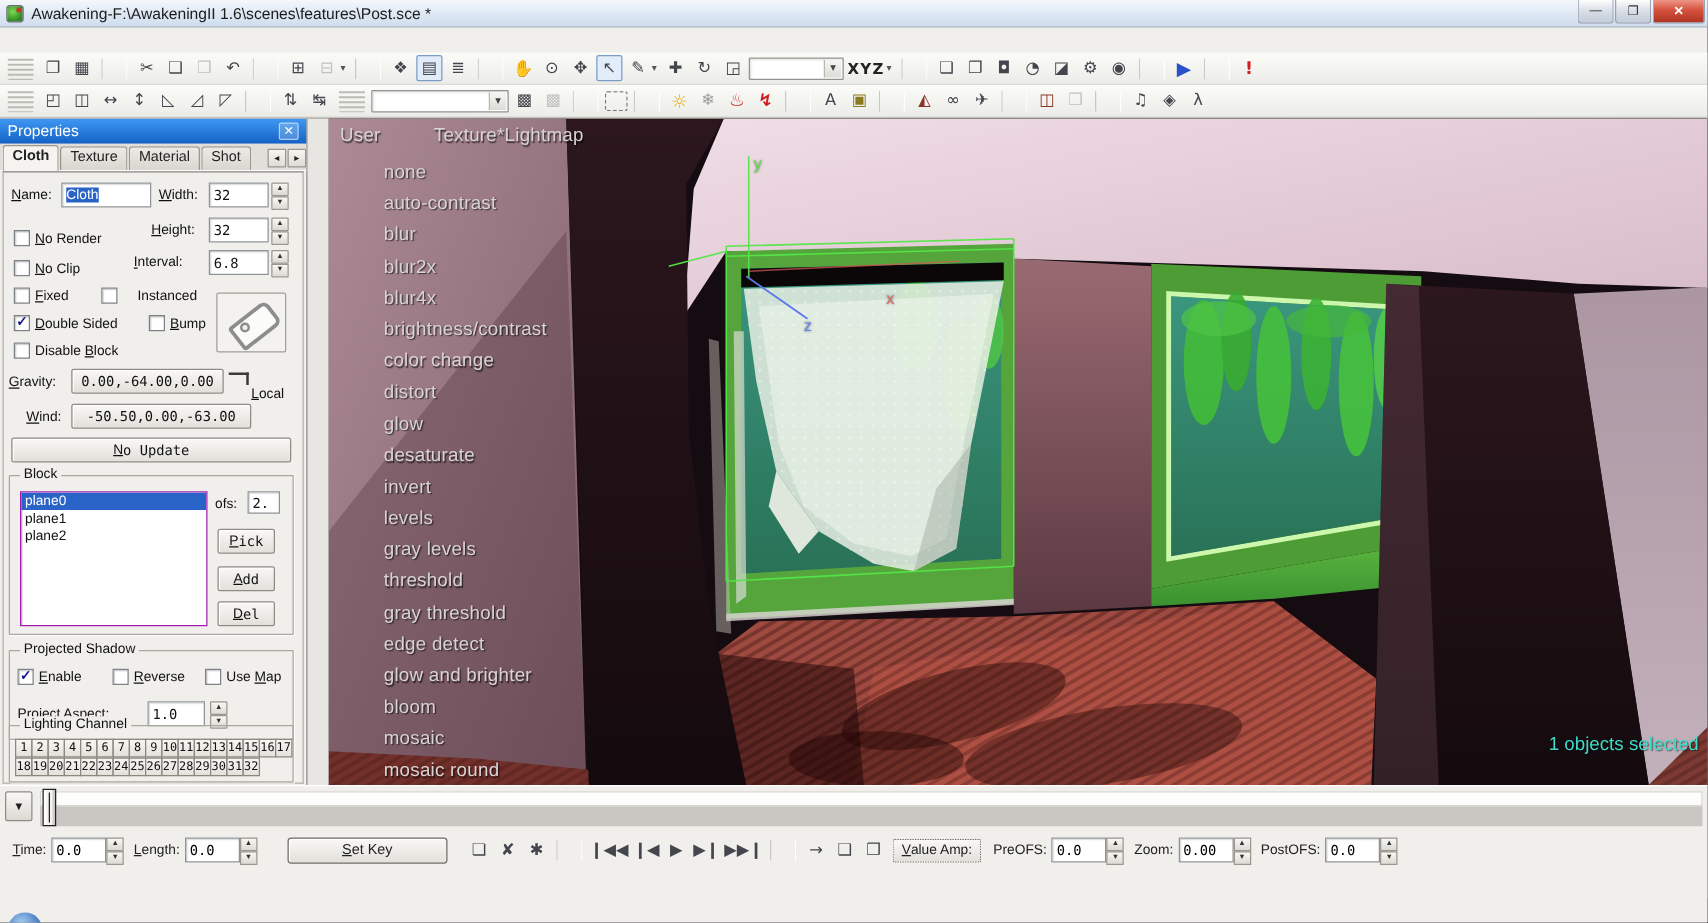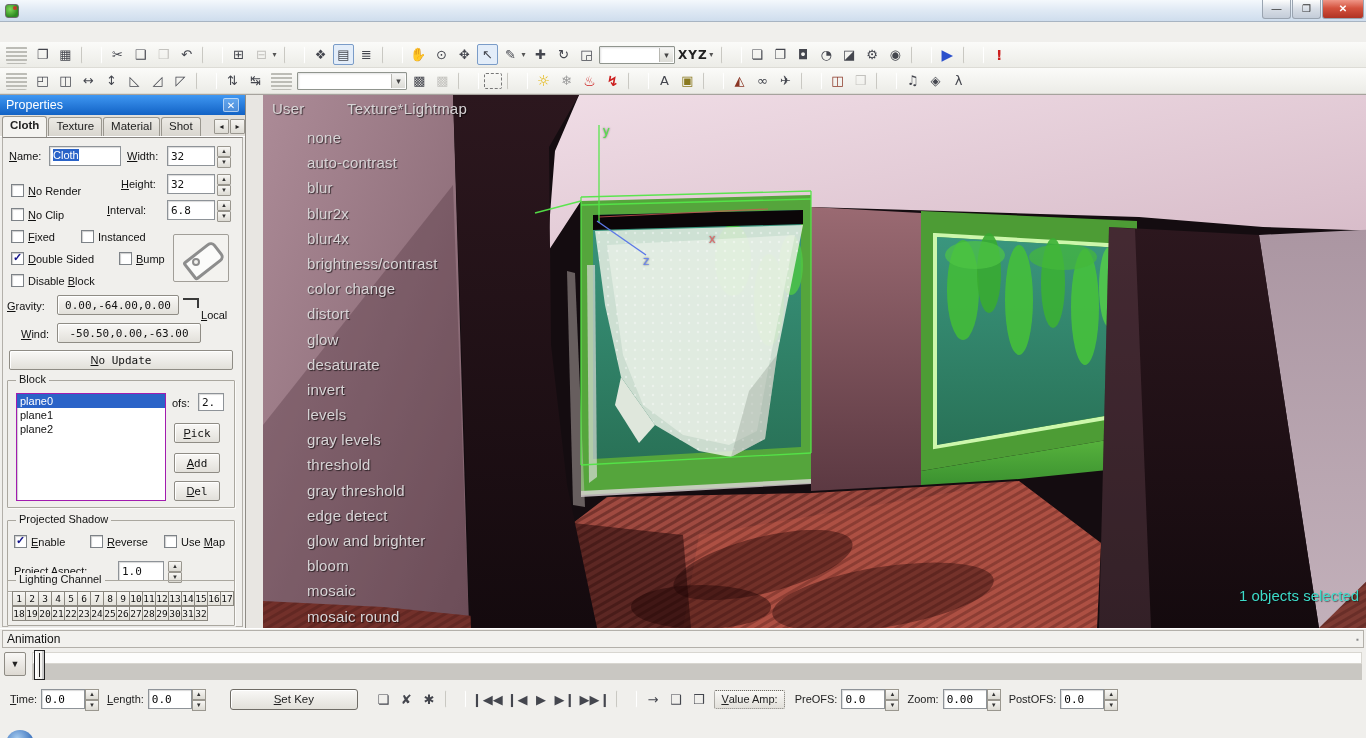--- a/index.html
+++ b/index.html
@@ -152,6 +152,7 @@
 
   <div id="titlebar">
     <div id="appicon"></div>
+    <span id="wtitle">Awakening-F:\AwakeningII 1.6\scenes\features\Post.sce *</span>
     <div id="wbtns">
       <div class="wbtn">—</div>
       <div class="wbtn">❐</div>

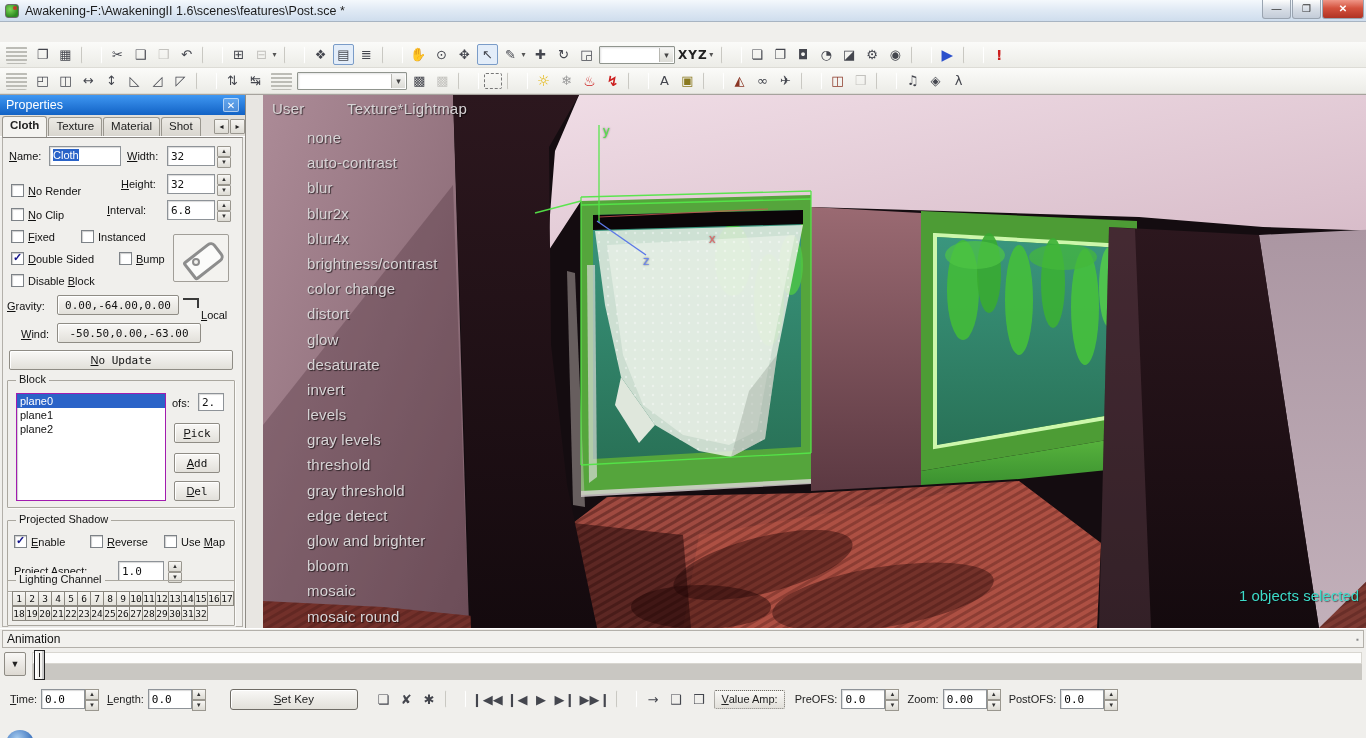--- a/index.html
+++ b/index.html
@@ -302,7 +302,7 @@
             <span class="box"></span>
             <span><u>F</u>ixed</span>
           </span>
-        <span class="cb" style="left:78px;top:92px;">
+        <span class="cb" style="left:78px;top:92px;gap:12px;">
             <span class="box"></span>
             <span>Instanced</span>
           </span>

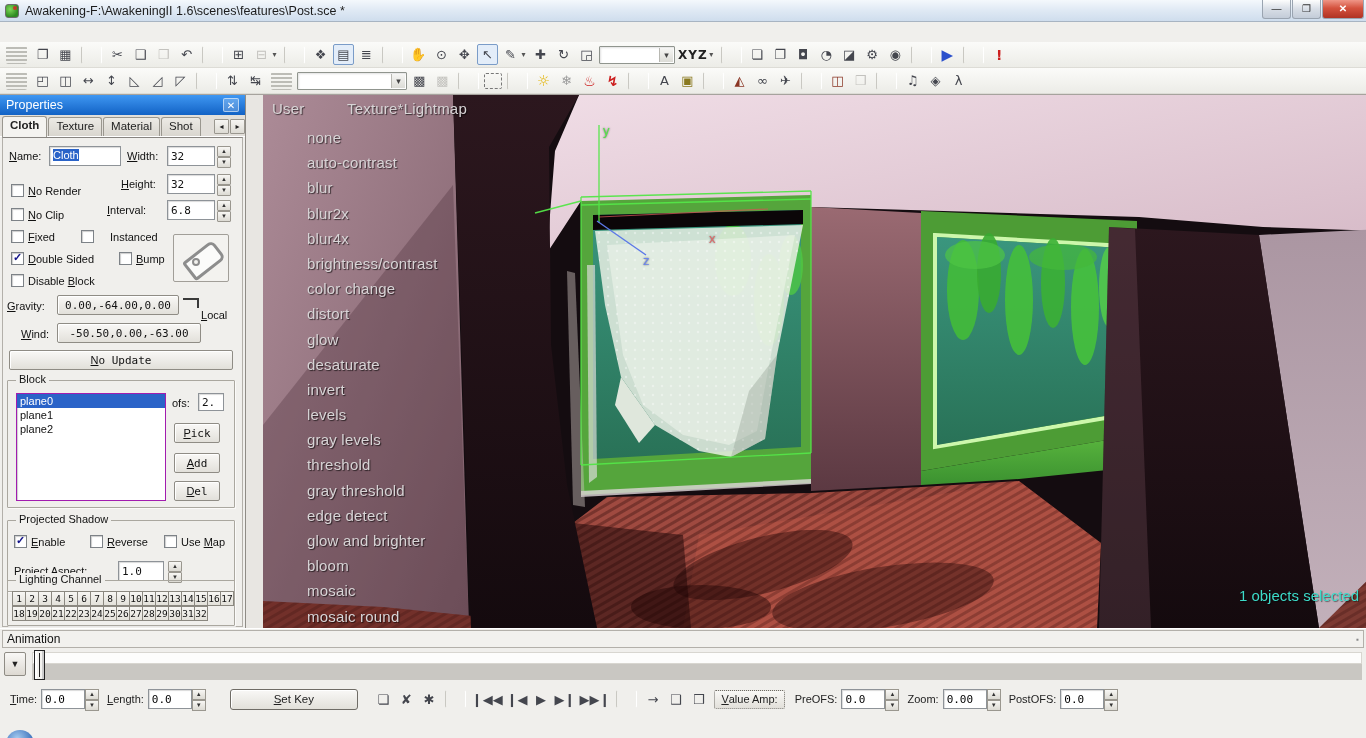--- a/index.html
+++ b/index.html
@@ -553,10 +553,6 @@
   </div>
 
   <div id="anim">
-    <div id="anim-title">
-      <span>Animation</span>
-      <span id="anim-pin">▪</span>
-    </div>
     <div id="anim-slider">
       <div id="anim-dd">▼</div>
       <div id="track">

